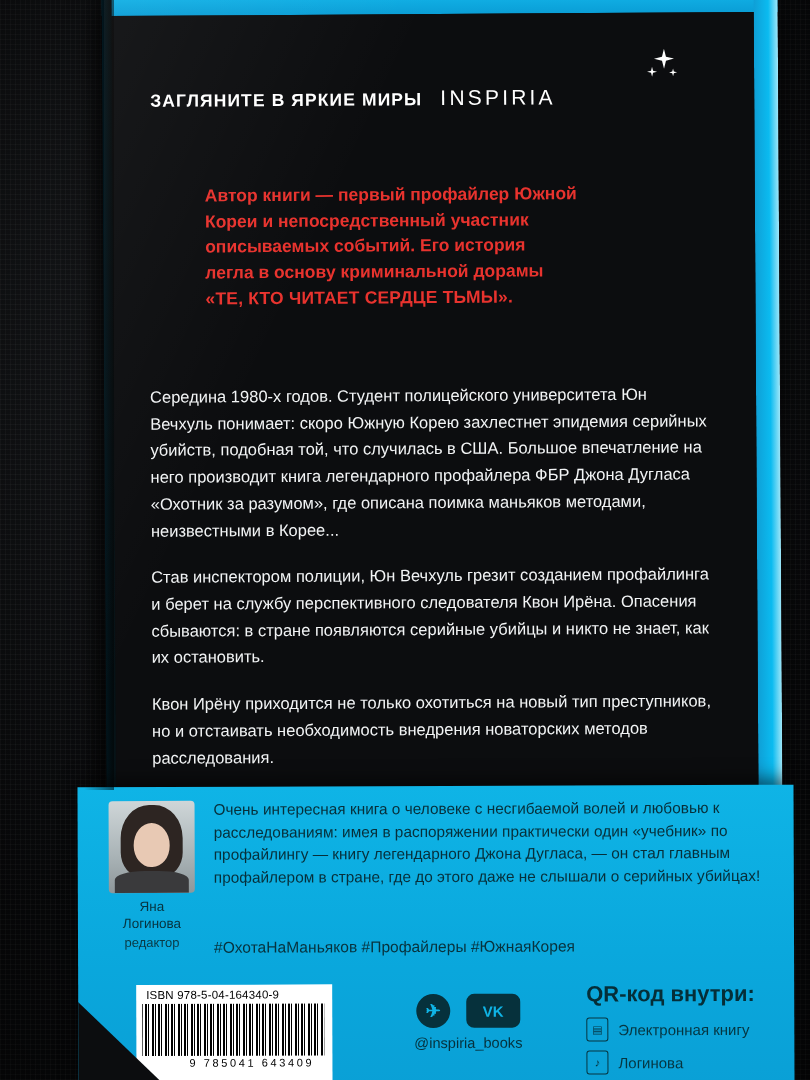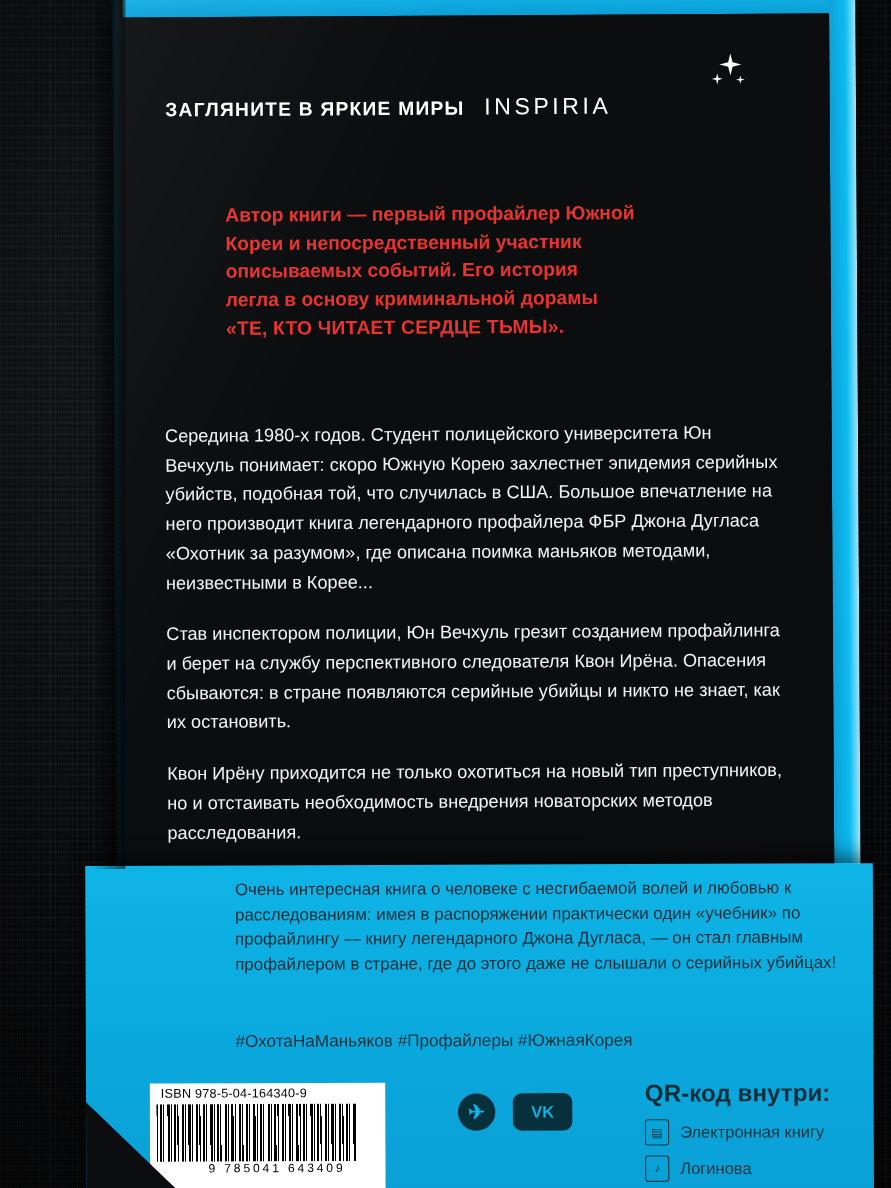--- a/index.html
+++ b/index.html
@@ -394,6 +394,18 @@
 
   <div class="flap">
 
+    <div class="reviewer">
+      <div class="avatar">
+        <div class="hair"></div>
+        <div class="face"></div>
+        <div class="shoulders"></div>
+      </div>
+      <div class="reviewer-name">
+        <span>Яна</span><br>
+        <span>Логинова</span>
+      </div>
+      <div class="reviewer-role">редактор</div>
+    </div>
 
     <div class="review-text">Очень интересная книга о человеке с несгибаемой волей и любовью к расследованиям: имея в распоряжении практически один «учебник» по профайлингу — книгу легендарного Джона Дугласа, — он стал главным профайлером в стране, где до этого даже не слышали о серийных убийцах!</div>
 

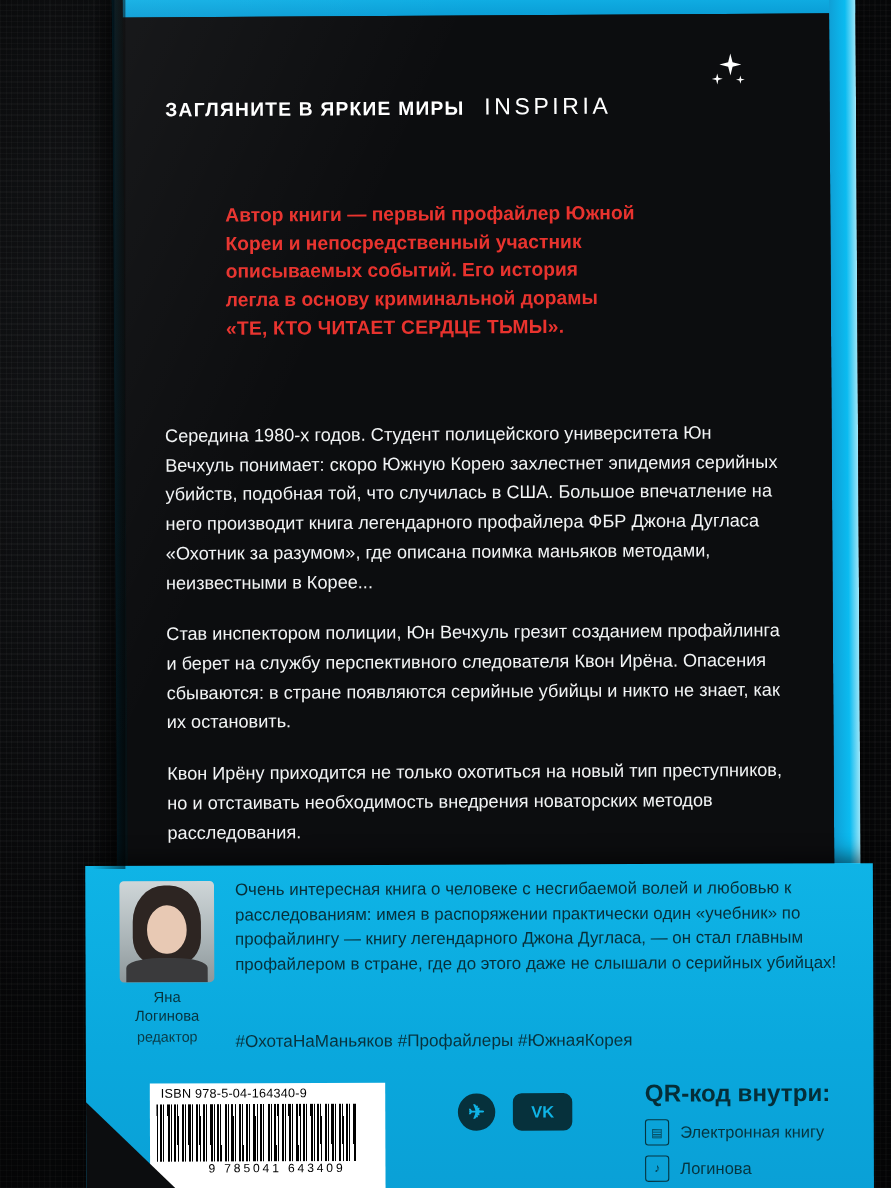--- a/index.html
+++ b/index.html
@@ -234,7 +234,7 @@
     position: absolute;
     left: 58px;
     top: 198px;
-    width: 214px;
+    width: 196px;
     height: 96px;
     background: #ffffff;
     padding: 4px 6px 2px 6px;

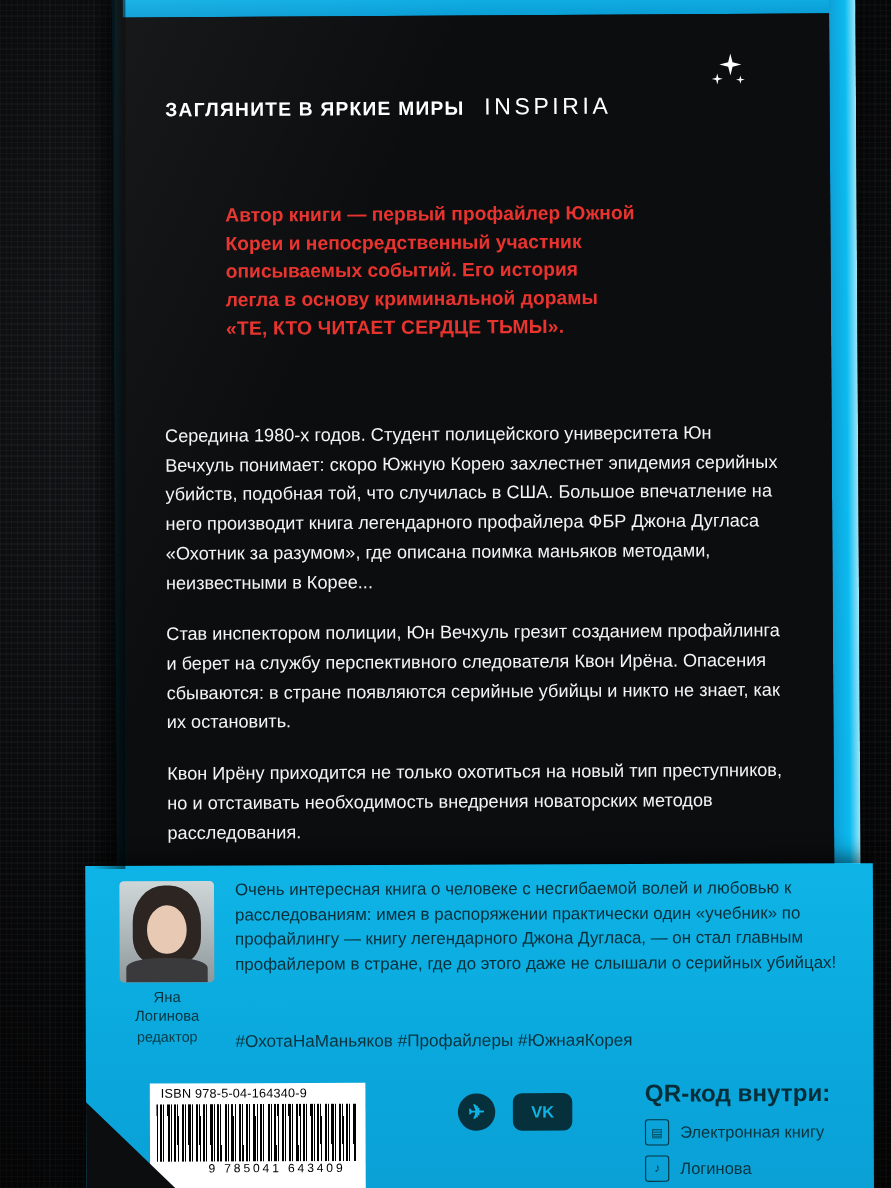--- a/index.html
+++ b/index.html
@@ -422,6 +422,7 @@
         <div class="ico-circle">✈</div>
         <div class="ico-square">VK</div>
       </div>
+      <div class="social-line">@inspiria_books</div>
     </div>
 
     <div class="qr-block">

